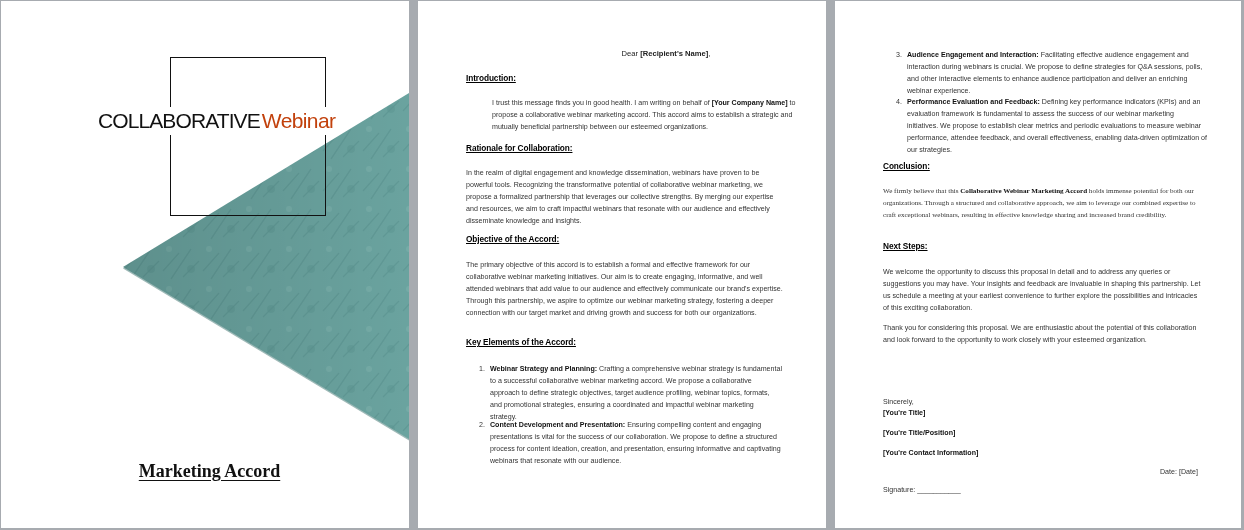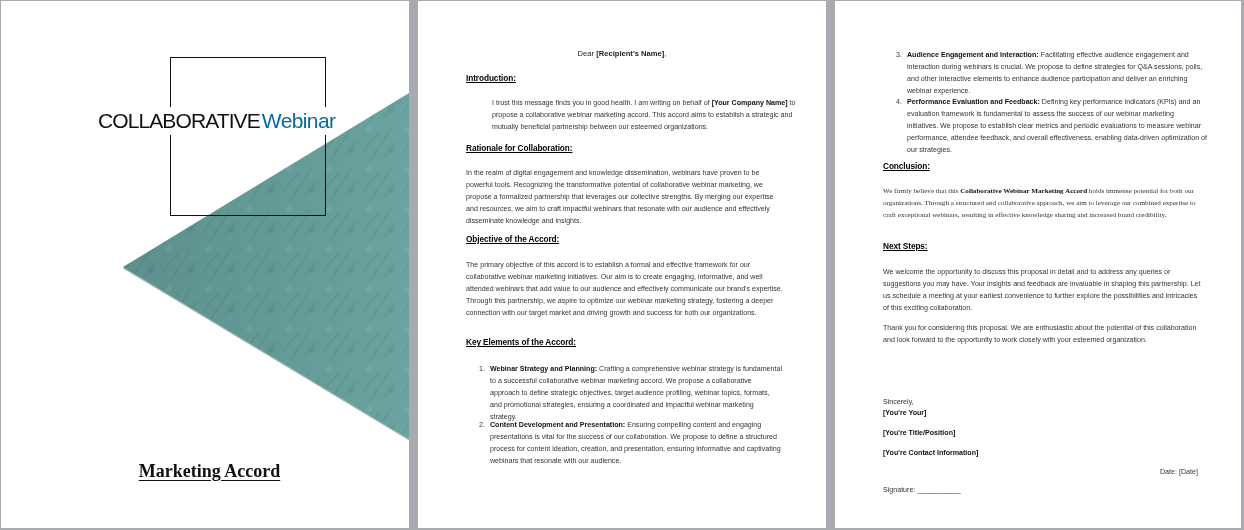--- a/index.html
+++ b/index.html
@@ -48,7 +48,7 @@
     transform: scaleX(0.92); transform-origin: left;
   }
   .p { position: absolute; }
-  .salutation { position: absolute; left: 0; width: 408px; text-align: center; top: 48px; font-size: 7.6px; color:#222; }
+  .salutation { position: absolute; left: 0; width: 408px; text-align: center; top: 48px; font-size: 7.6px; color:#222;padding-left:44px; }
   .li { position: absolute; }
   .li .num { position: absolute; left: -11px; top: 0; }
   .sig-line { position: absolute; font-size: 7.1px; color: #333; }

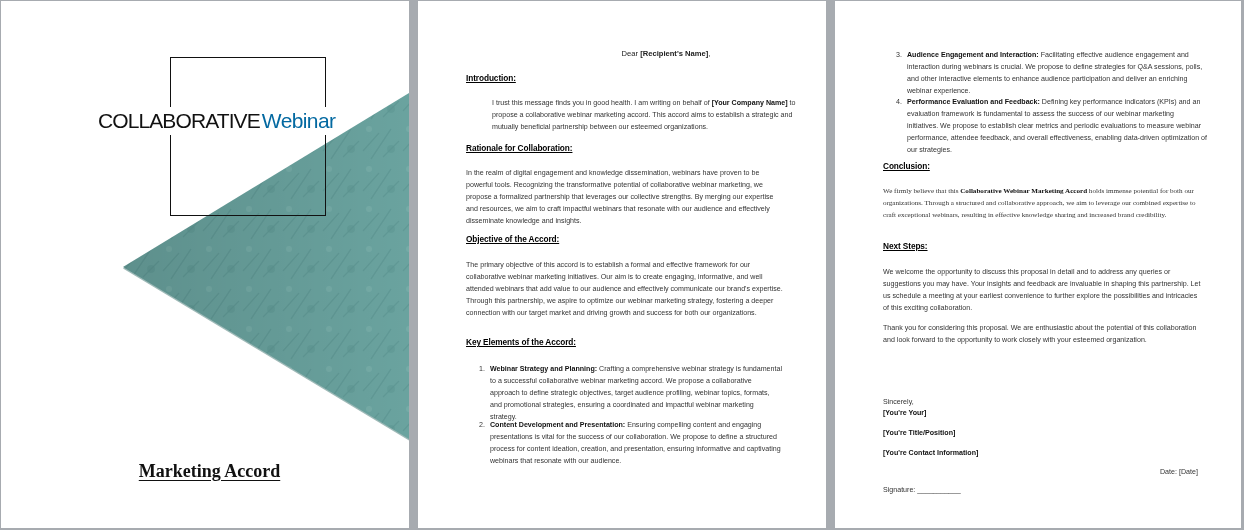--- a/index.html
+++ b/index.html
@@ -31,7 +31,7 @@
     letter-spacing: -0.6px;
   }
   .title-text .t1 { font-weight: normal; letter-spacing: -0.9px; }
-  .title-text .t2 { font-weight: 300; color: #0369a1; margin-left: 2px; }
+  .title-text .t2 { font-weight: 300; color: #c2410c; margin-left: 2px; }
   .cover-sub {
     position: absolute; left: 0; width: 408px; top: 460px; text-align: center;
     font-family: "Liberation Serif", serif; font-weight: bold; font-size: 18px; color: #111;

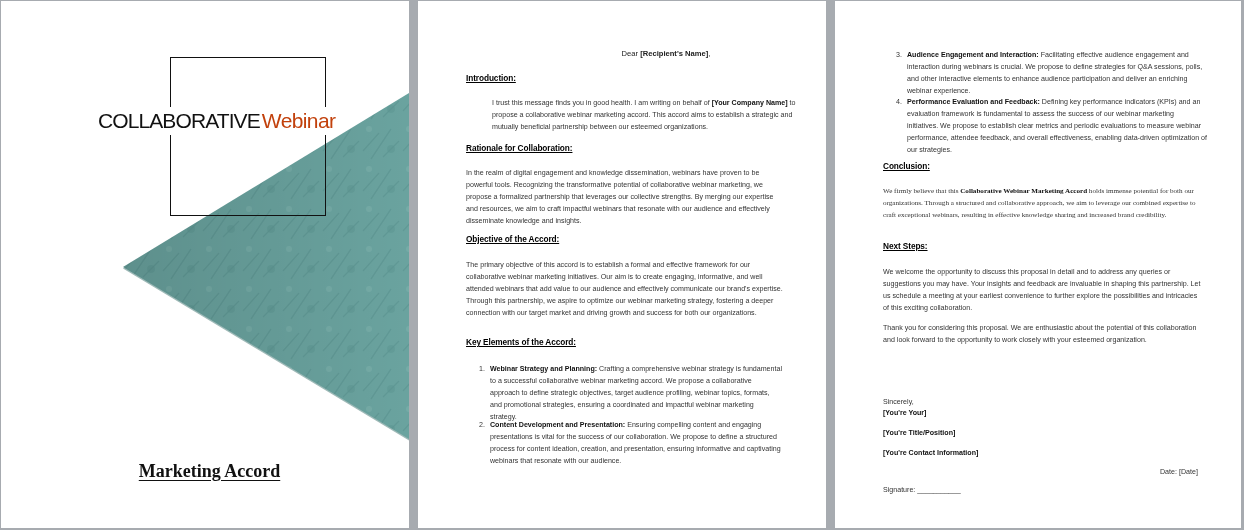--- a/index.html
+++ b/index.html
@@ -125,7 +125,7 @@
   <div class="doc p" style="left:48px; top:321px; width:322px;">Thank you for considering this proposal. We are enthusiastic about the potential of this collaboration and look forward to the opportunity to work closely with your esteemed organization.</div>
 
   <div class="sig-line" style="left:48px; top:389px;margin-top:8px;">Sincerely,</div>
-  <div class="sig-line" style="left:48px; top:408px;"><b>[You're Your]</b></div>
+  <div class="sig-line" style="left:48px; top:408px;"><b>[You're Title]</b></div>
   <div class="sig-line" style="left:48px; top:428px;"><b>[You're Title/Position]</b></div>
   <div class="sig-line" style="left:48px; top:448px;"><b>[You're Contact Information]</b></div>
   <div class="sig-line" style="left:48px; top:485px;">

